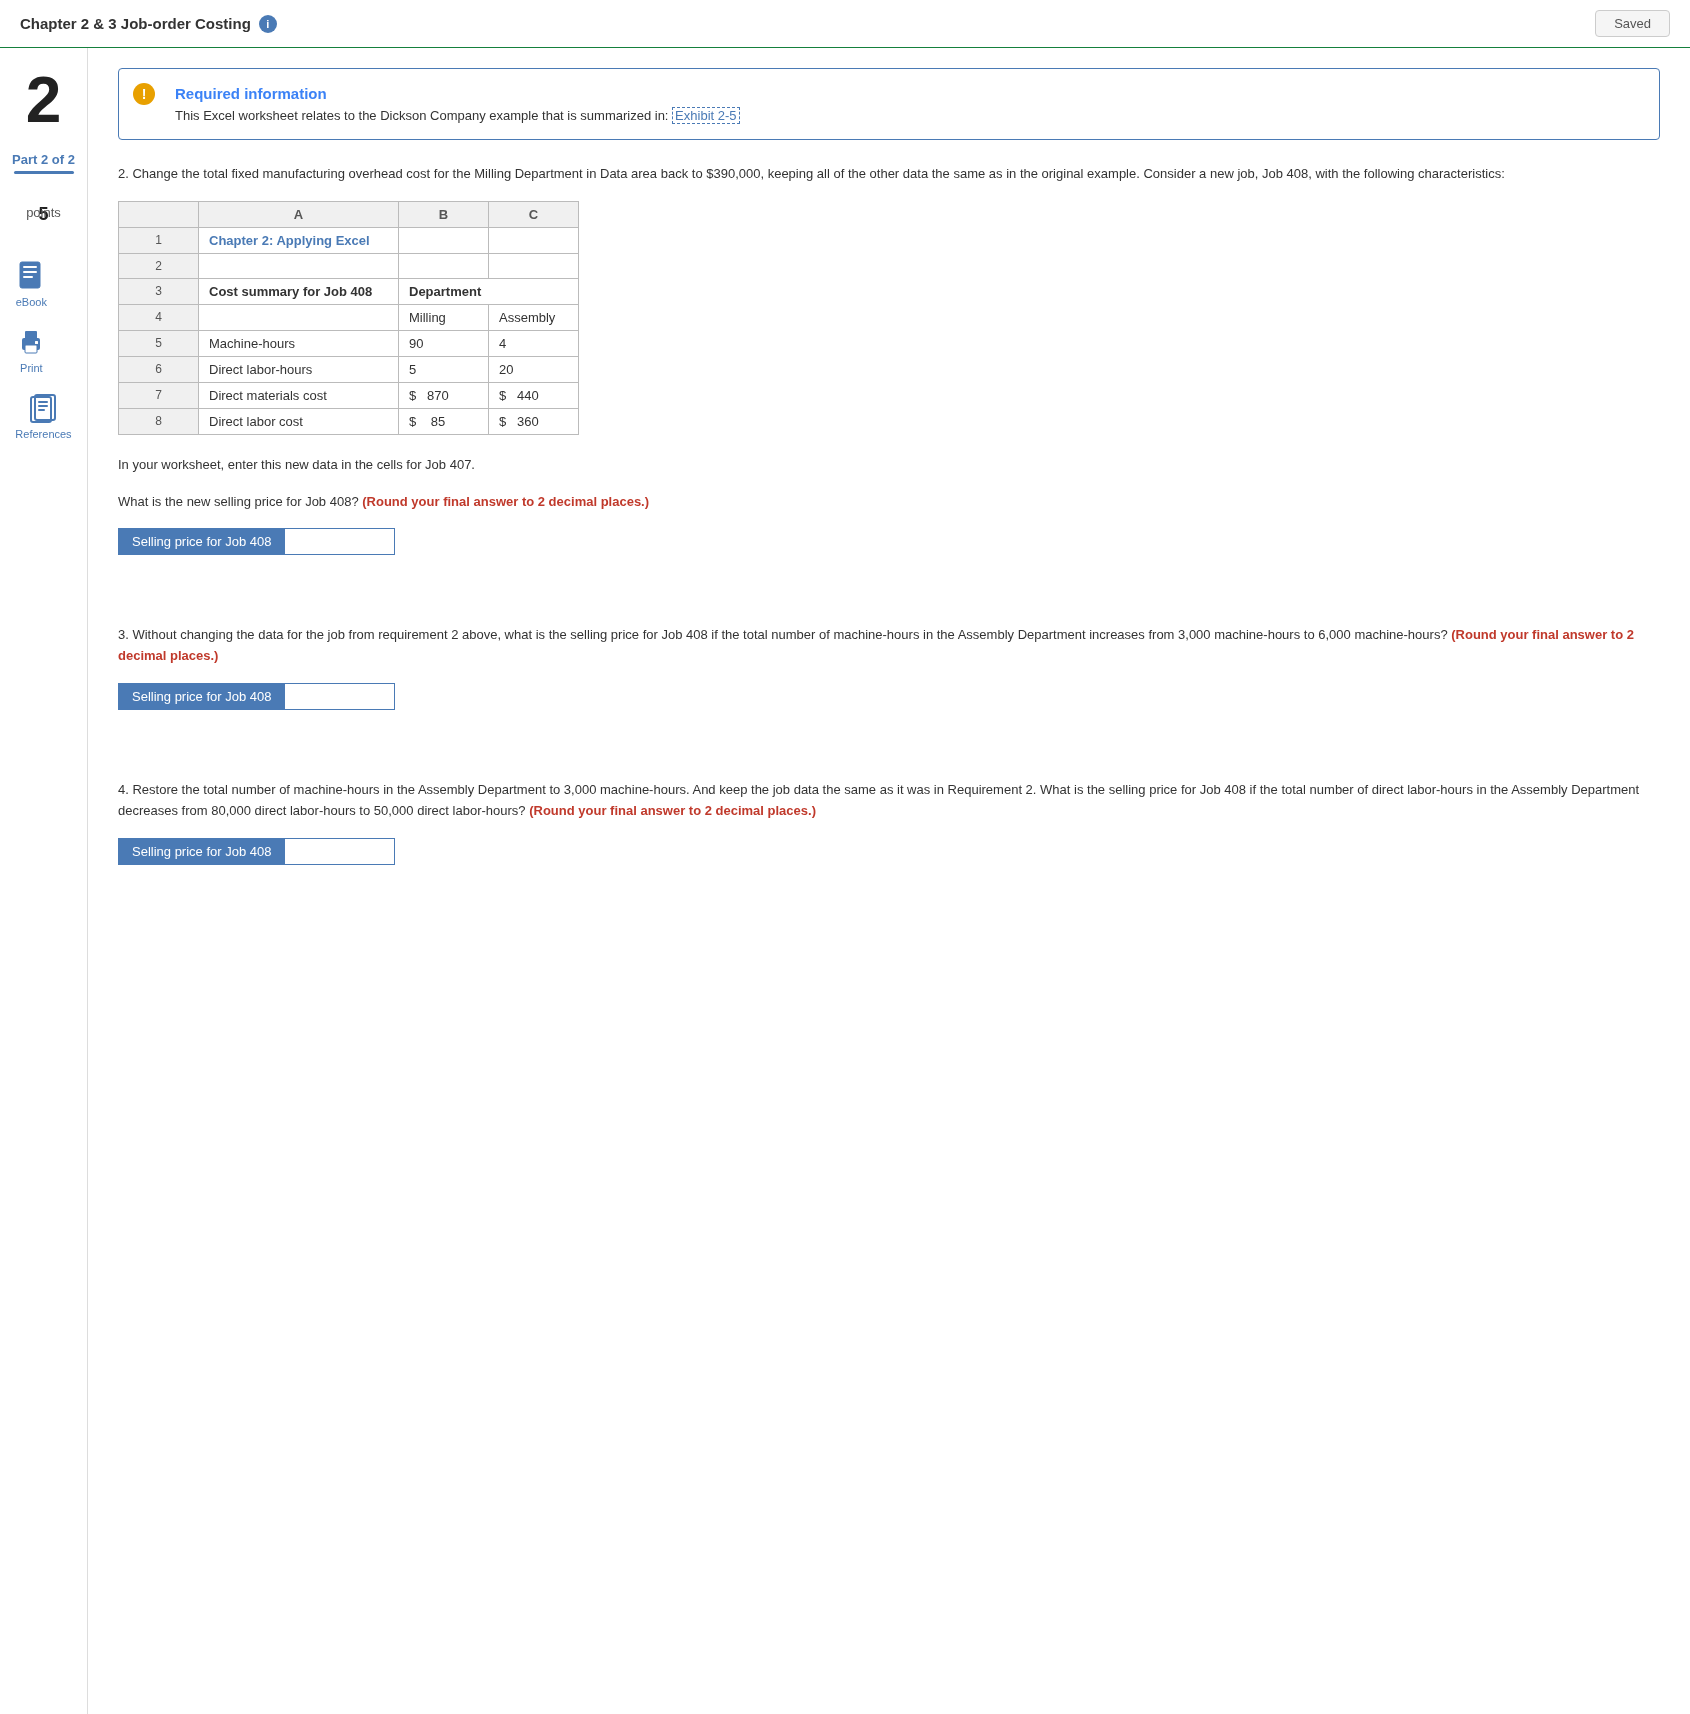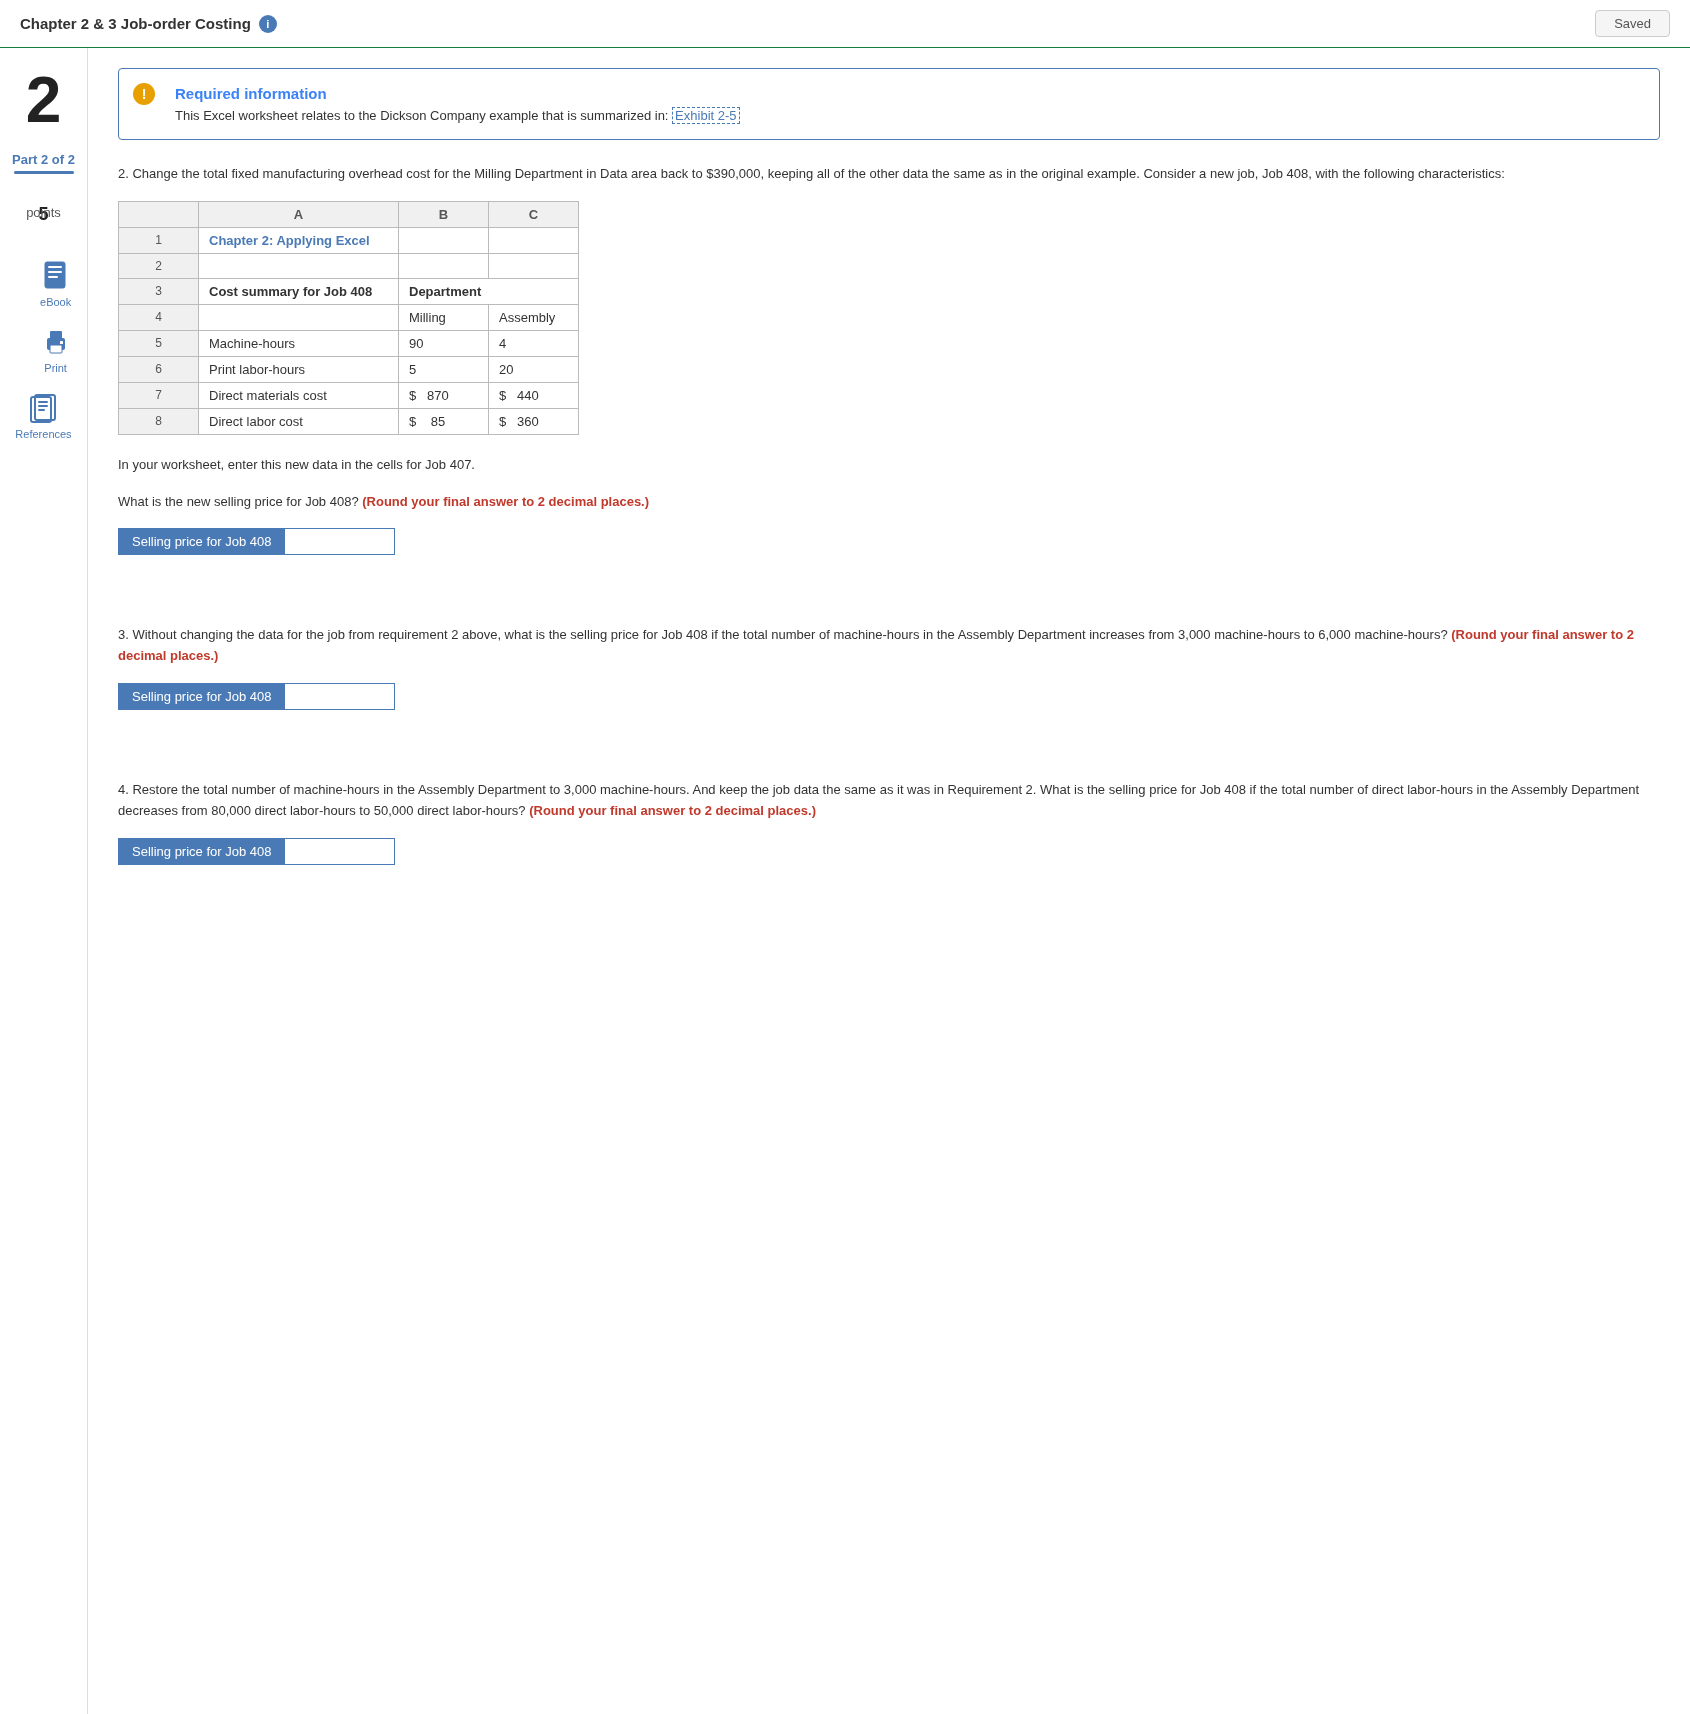--- a/index.html
+++ b/index.html
@@ -36,7 +36,7 @@
     .points-label { font-size: 13px; color: #555; text-align: left; margin-top: -20px; }
     .points-num { font-size: 18px; font-weight: 700; color: #222; }
 
-    .sidebar-icons { display: flex; flex-direction: column; align-items: flex-end; gap: 18px; margin-top: 10px; }
+    .sidebar-icons { display: flex; flex-direction: column; align-items: flex-start; gap: 18px; margin-top: 10px; }
     .sidebar-icon-item {
       display: flex; flex-direction: column; align-items: center; gap: 4px;
       cursor: pointer; color: #4a7ab5; font-size: 11px;

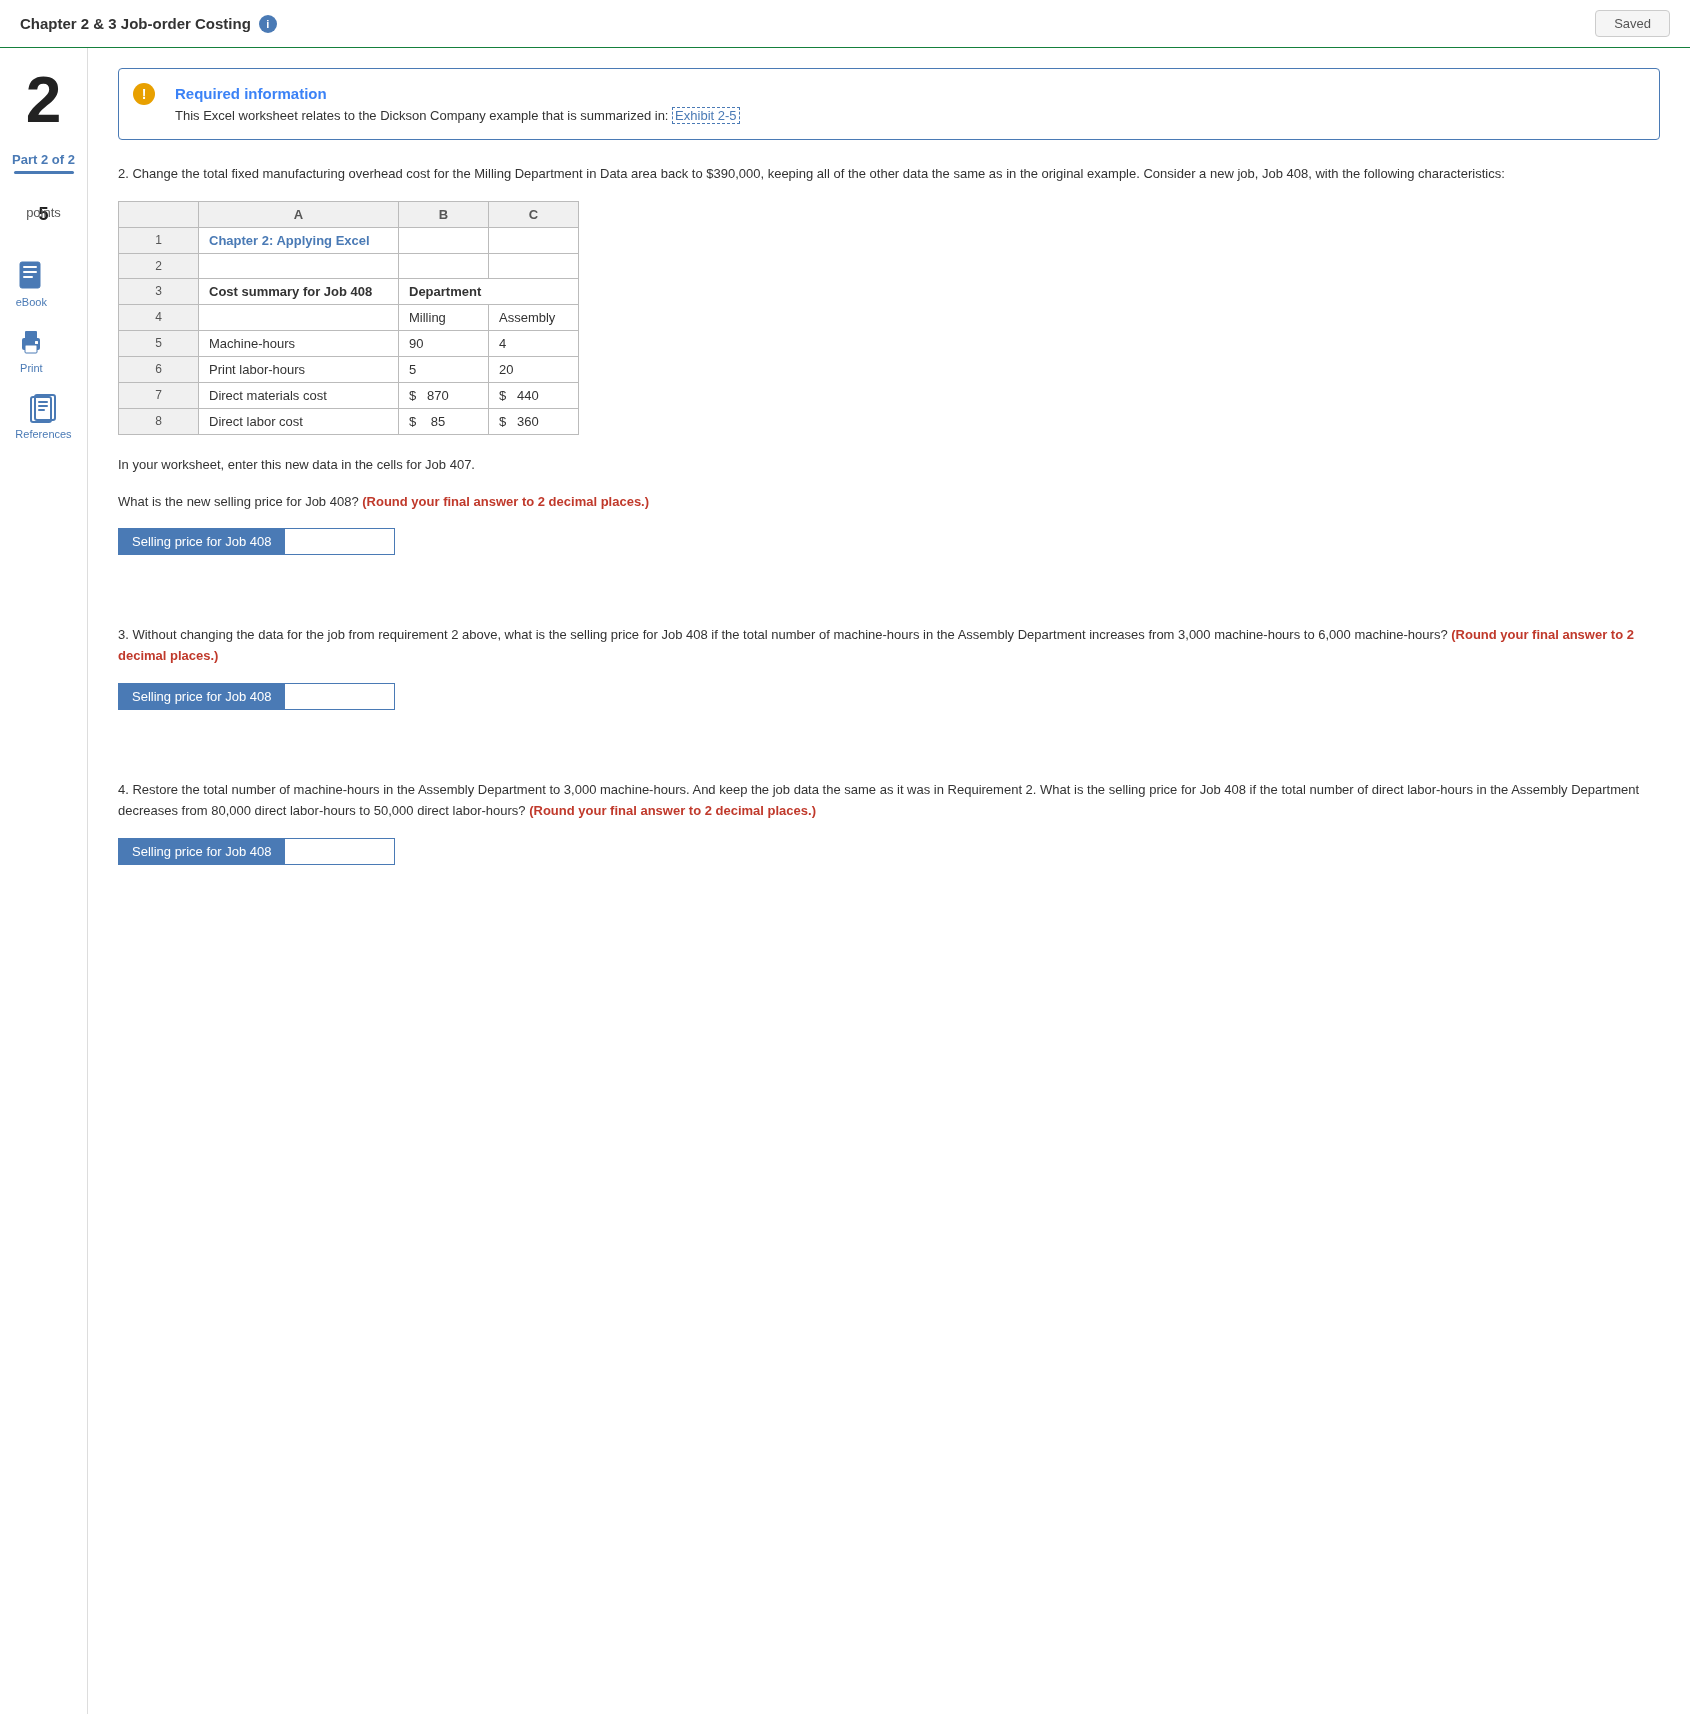--- a/index.html
+++ b/index.html
@@ -221,7 +221,7 @@
         </tr>
         <tr>
           <td class="row-num">6</td>
-          <td class="col-a">Print labor-hours</td>
+          <td class="col-a">Direct labor-hours</td>
           <td class="col-b num-right">5</td>
           <td class="col-c num-right">20</td>
         </tr>

